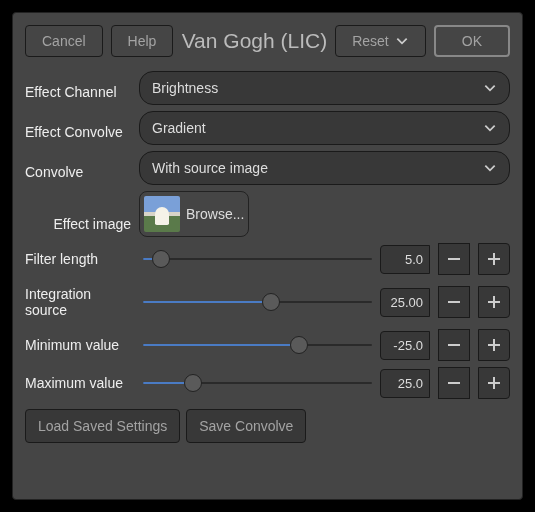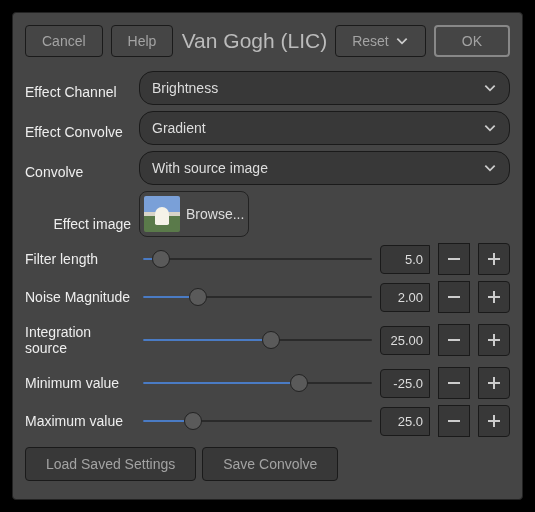--- a/index.html
+++ b/index.html
@@ -107,26 +107,6 @@
         </div>
       </div>
       <div class="slider-row">
-        <div class="label">Noise Magnitude</div>
-  <div class="slider-wrap">
-    <div class="track"></div>
-    <div class="fill" style="width:24%"></div>
-    <div class="handle" style="left:24%"></div>
-  </div>
-  <div class="val">2.00</div>
-  <div class="step minus">
-          <svg width="12" height="2">
-            <rect width="12" height="2" fill="#ccc"></rect>
-          </svg>
-        </div>
-  <div class="step plus">
-          <svg width="12" height="12">
-            <rect x="5" width="2" height="12" fill="#ccc"></rect>
-            <rect y="5" width="12" height="2" fill="#ccc"></rect>
-          </svg>
-        </div>
-      </div>
-      <div class="slider-row">
         <div class="label">Integration source</div>
   <div class="slider-wrap">
     <div class="track"></div>

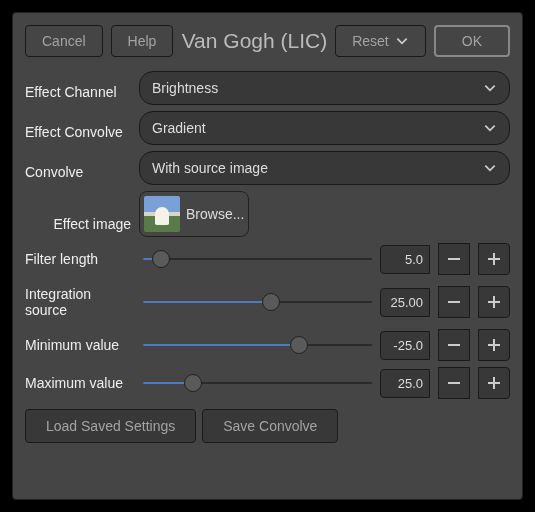--- a/index.html
+++ b/index.html
@@ -27,7 +27,7 @@
 .step.minus{border-radius:0}
 .step.plus{border-radius:0 4px 4px 0}
 .bottom{display:flex;gap:6px;margin-top:10px}
-.bottom .btn{background:#383838;padding:8px 20px}
+.bottom .btn{background:#383838;padding:8px 12px}
 .chev{width:14px;height:14px}
 </style>
 </head>

